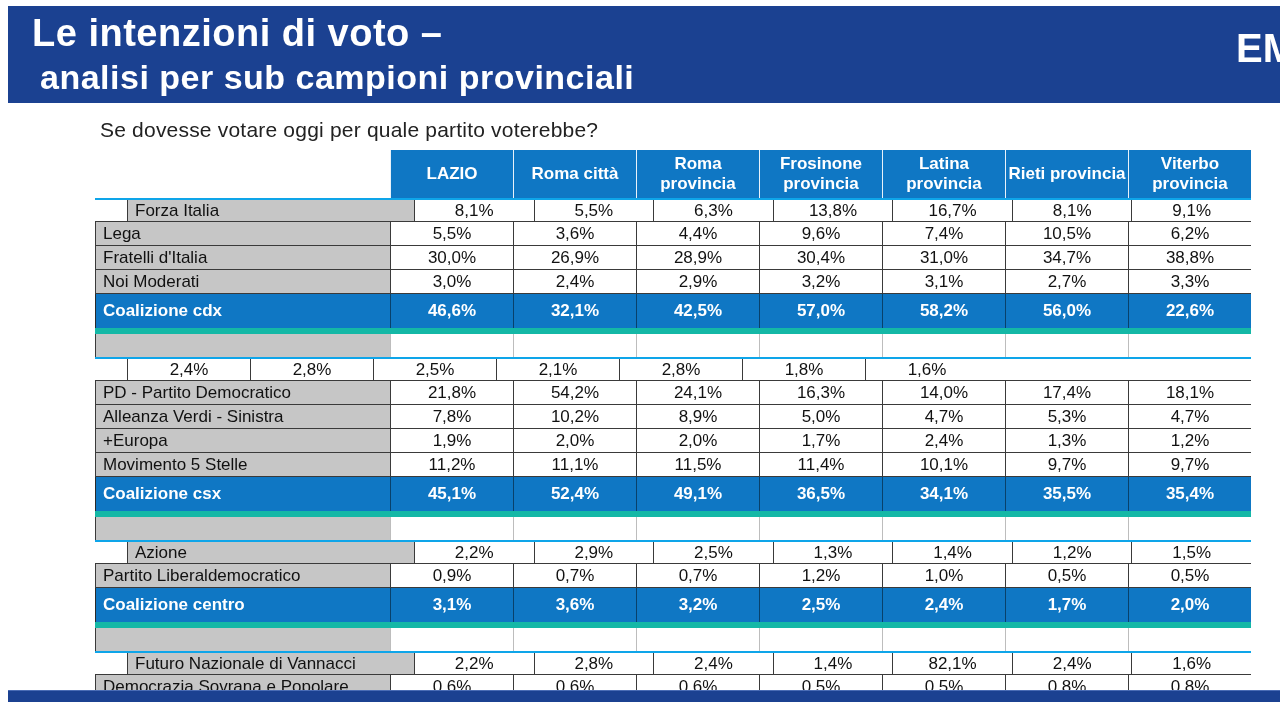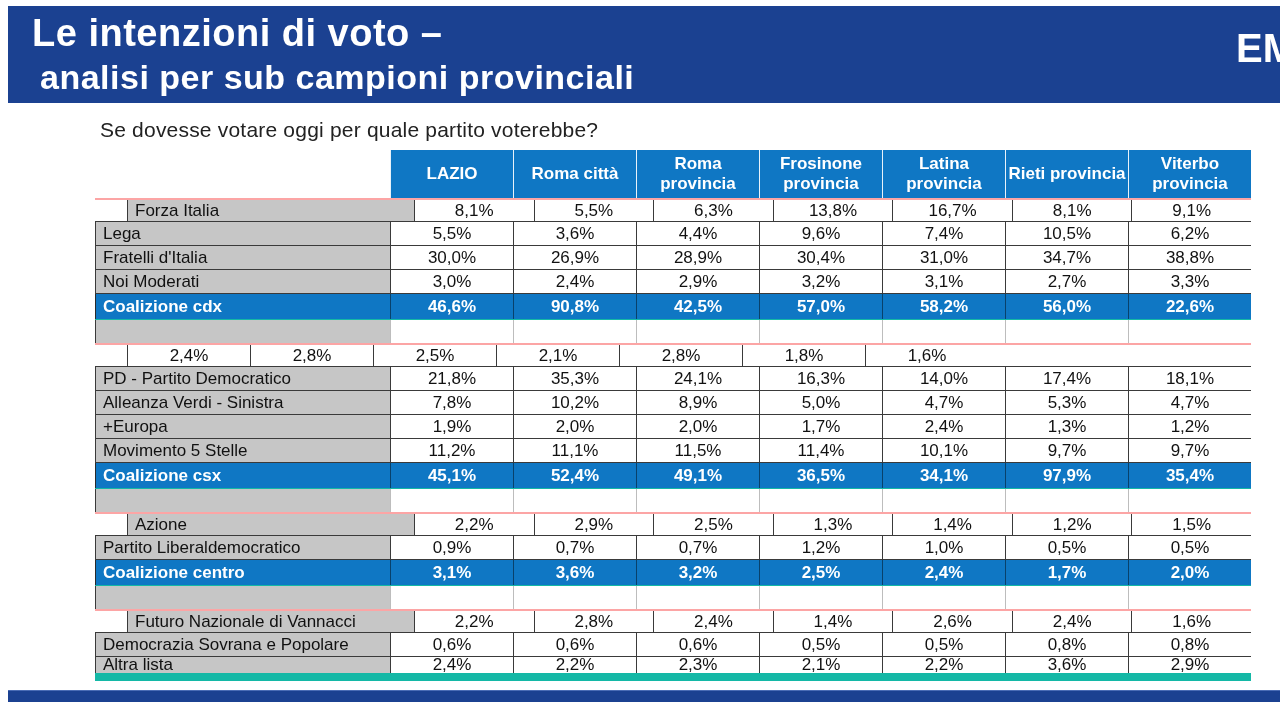--- a/index.html
+++ b/index.html
@@ -62,7 +62,7 @@
   .row.spacer .label{background:#c6c6c6;}
   .row.spacer .val{background:#ffffff;border-left:1px solid #bdbdbd;}
   
-  .row.block-start{border-top:2px solid #fca5a5;padding-left:32px;}
+  .row.block-start{border-top:2px solid #0ea5e9;padding-left:32px;}
   .row.last{border-bottom:8px solid #14b8a6;}
   
   .bottom-bar{

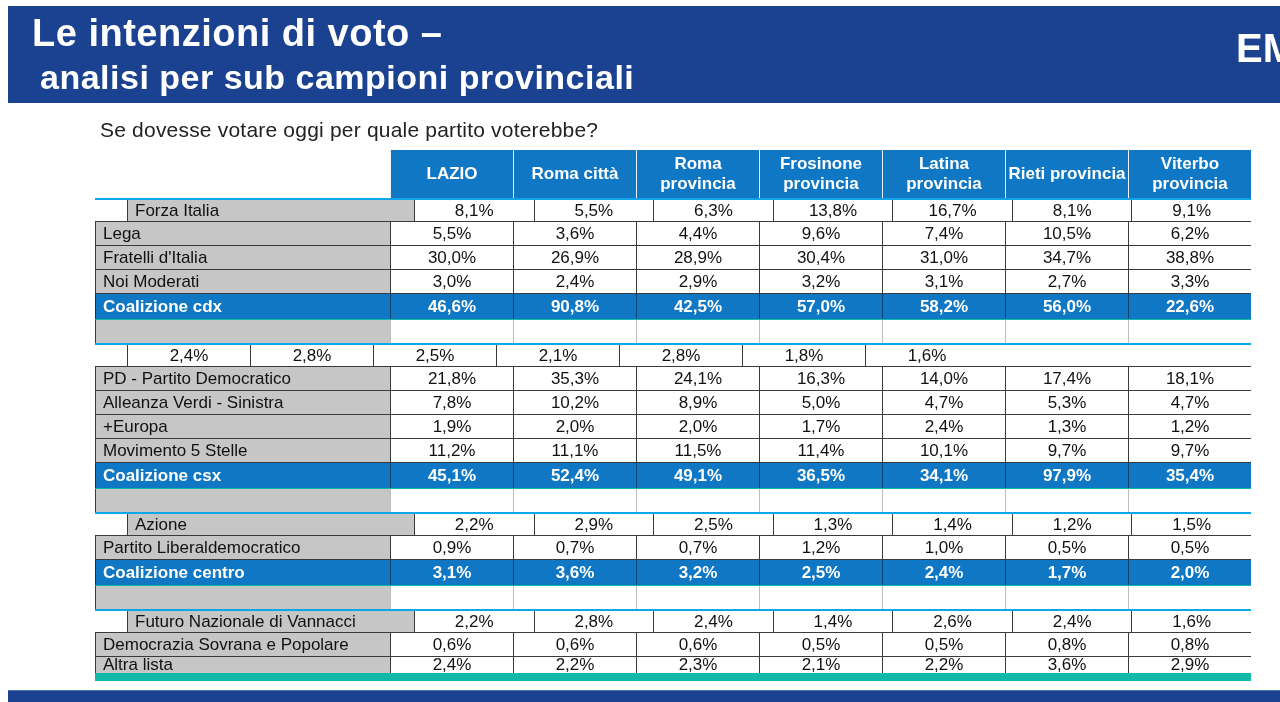--- a/index.html
+++ b/index.html
@@ -53,7 +53,7 @@
   .row.party .label{background:#c6c6c6;}
   .row.party .val{background:#ffffff;border-left:1px solid #3a3a3a;}
   
-  .row.coalition{height:26px;border-bottom:1px solid #14b8a6;}
+  .row.coalition{height:40px;border-bottom:6px solid #14b8a6;}
   .row.coalition .cell{background:#0f77c4;color:#ffffff;font-weight:bold;}
   .row.coalition .label{border-left:1px solid #2a2a2a;}
   .row.coalition .val{border-left:1px solid rgba(0,0,0,0.45);}

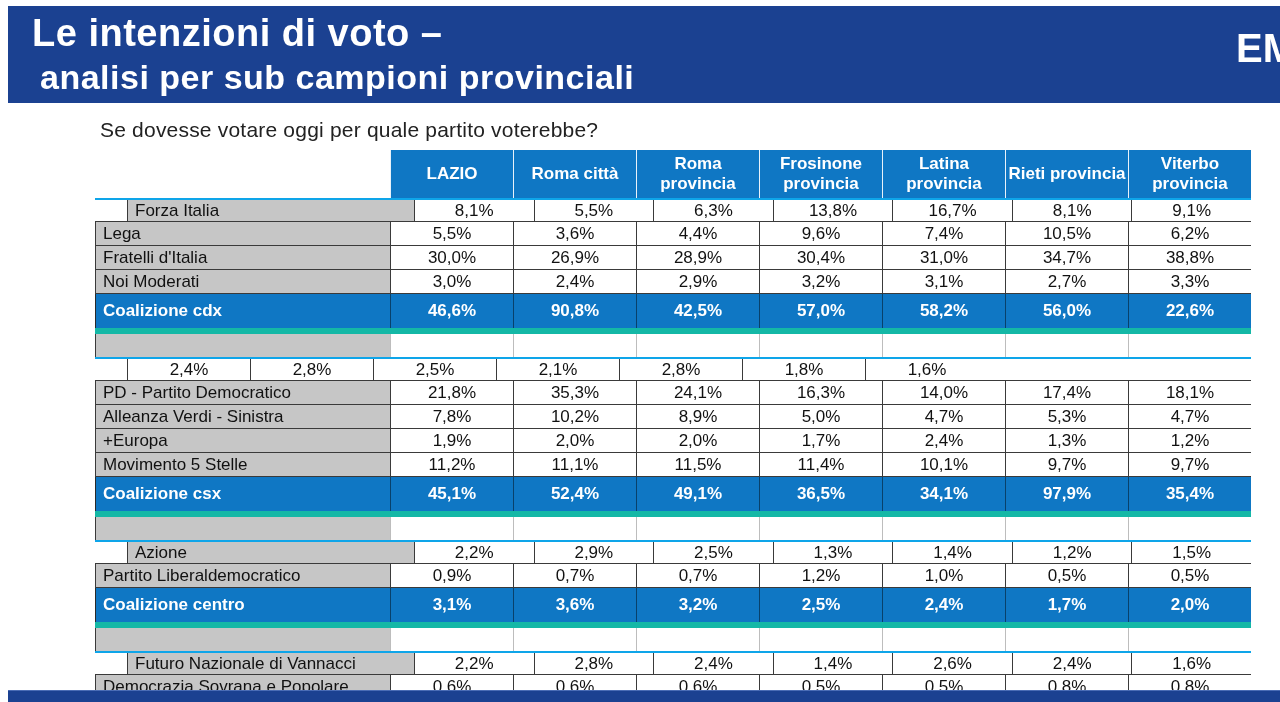--- a/index.html
+++ b/index.html
@@ -137,7 +137,7 @@
       <div class="row coalition">
         <div class="cell label">Coalizione cdx</div>
         <div class="cell val">46,6%</div>
-        <div class="cell val">90,8%</div>
+        <div class="cell val">32,1%</div>
         <div class="cell val">42,5%</div>
         <div class="cell val">57,0%</div>
         <div class="cell val">58,2%</div>

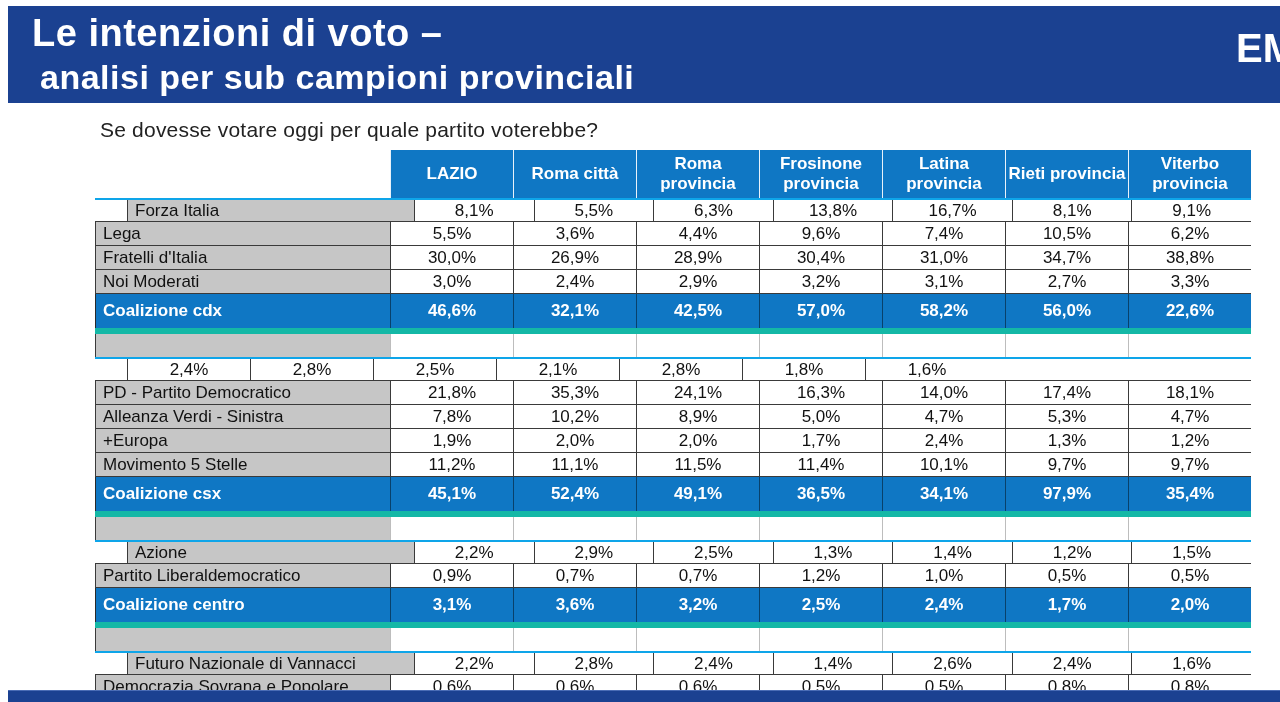--- a/index.html
+++ b/index.html
@@ -166,7 +166,7 @@
       <div class="row party">
         <div class="cell label">PD - Partito Democratico</div>
         <div class="cell val">21,8%</div>
-        <div class="cell val">35,3%</div>
+        <div class="cell val">54,2%</div>
         <div class="cell val">24,1%</div>
         <div class="cell val">16,3%</div>
         <div class="cell val">14,0%</div>

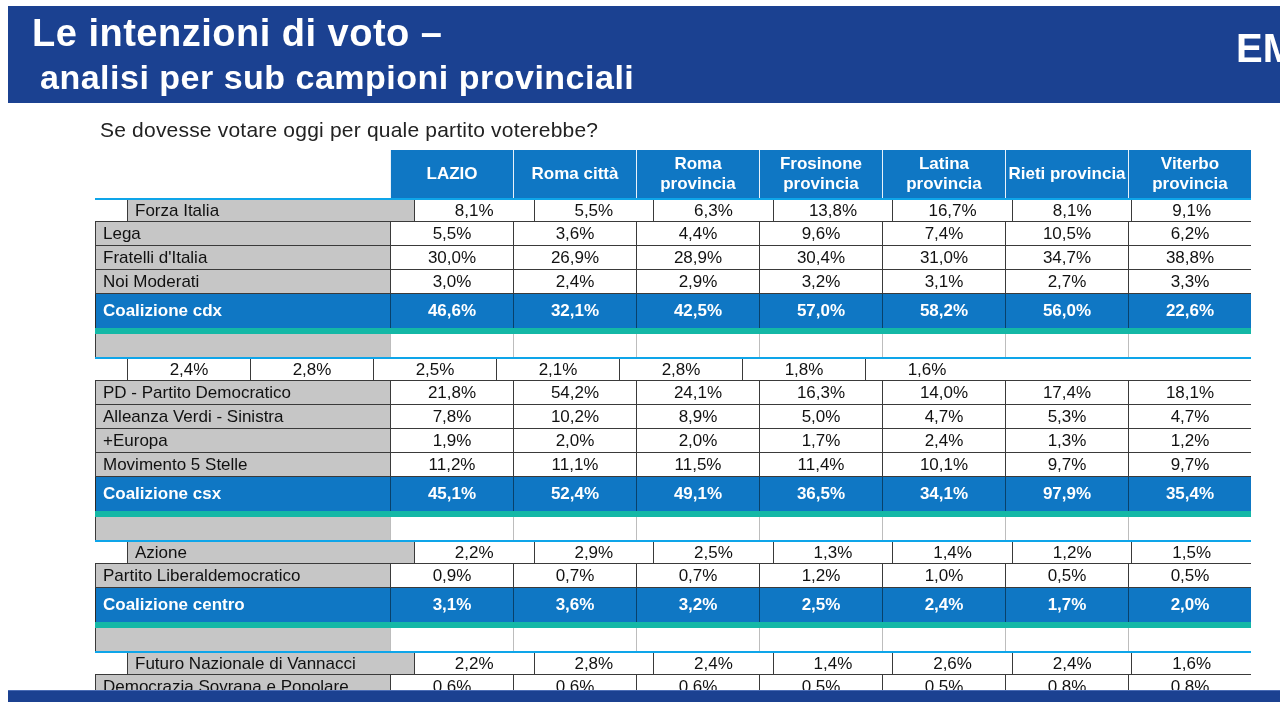--- a/index.html
+++ b/index.html
@@ -210,7 +210,7 @@
         <div class="cell val">49,1%</div>
         <div class="cell val">36,5%</div>
         <div class="cell val">34,1%</div>
-        <div class="cell val">97,9%</div>
+        <div class="cell val">35,5%</div>
         <div class="cell val">35,4%</div>
       </div>
       <div class="row spacer">

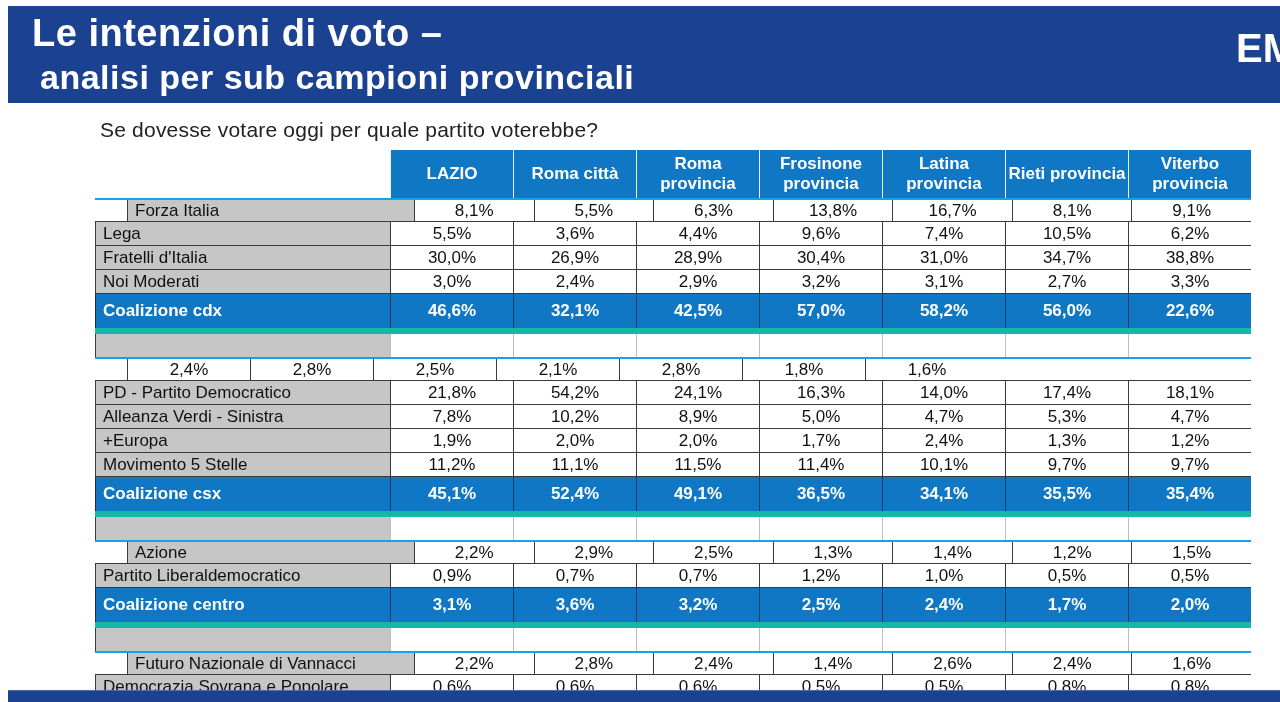--- a/index.html
+++ b/index.html
@@ -269,7 +269,7 @@
         <div class="cell val">2,8%</div>
         <div class="cell val">2,4%</div>
         <div class="cell val">1,4%</div>
-        <div class="cell val">2,6%</div>
+        <div class="cell val">82,1%</div>
         <div class="cell val">2,4%</div>
         <div class="cell val">1,6%</div>
       </div>

